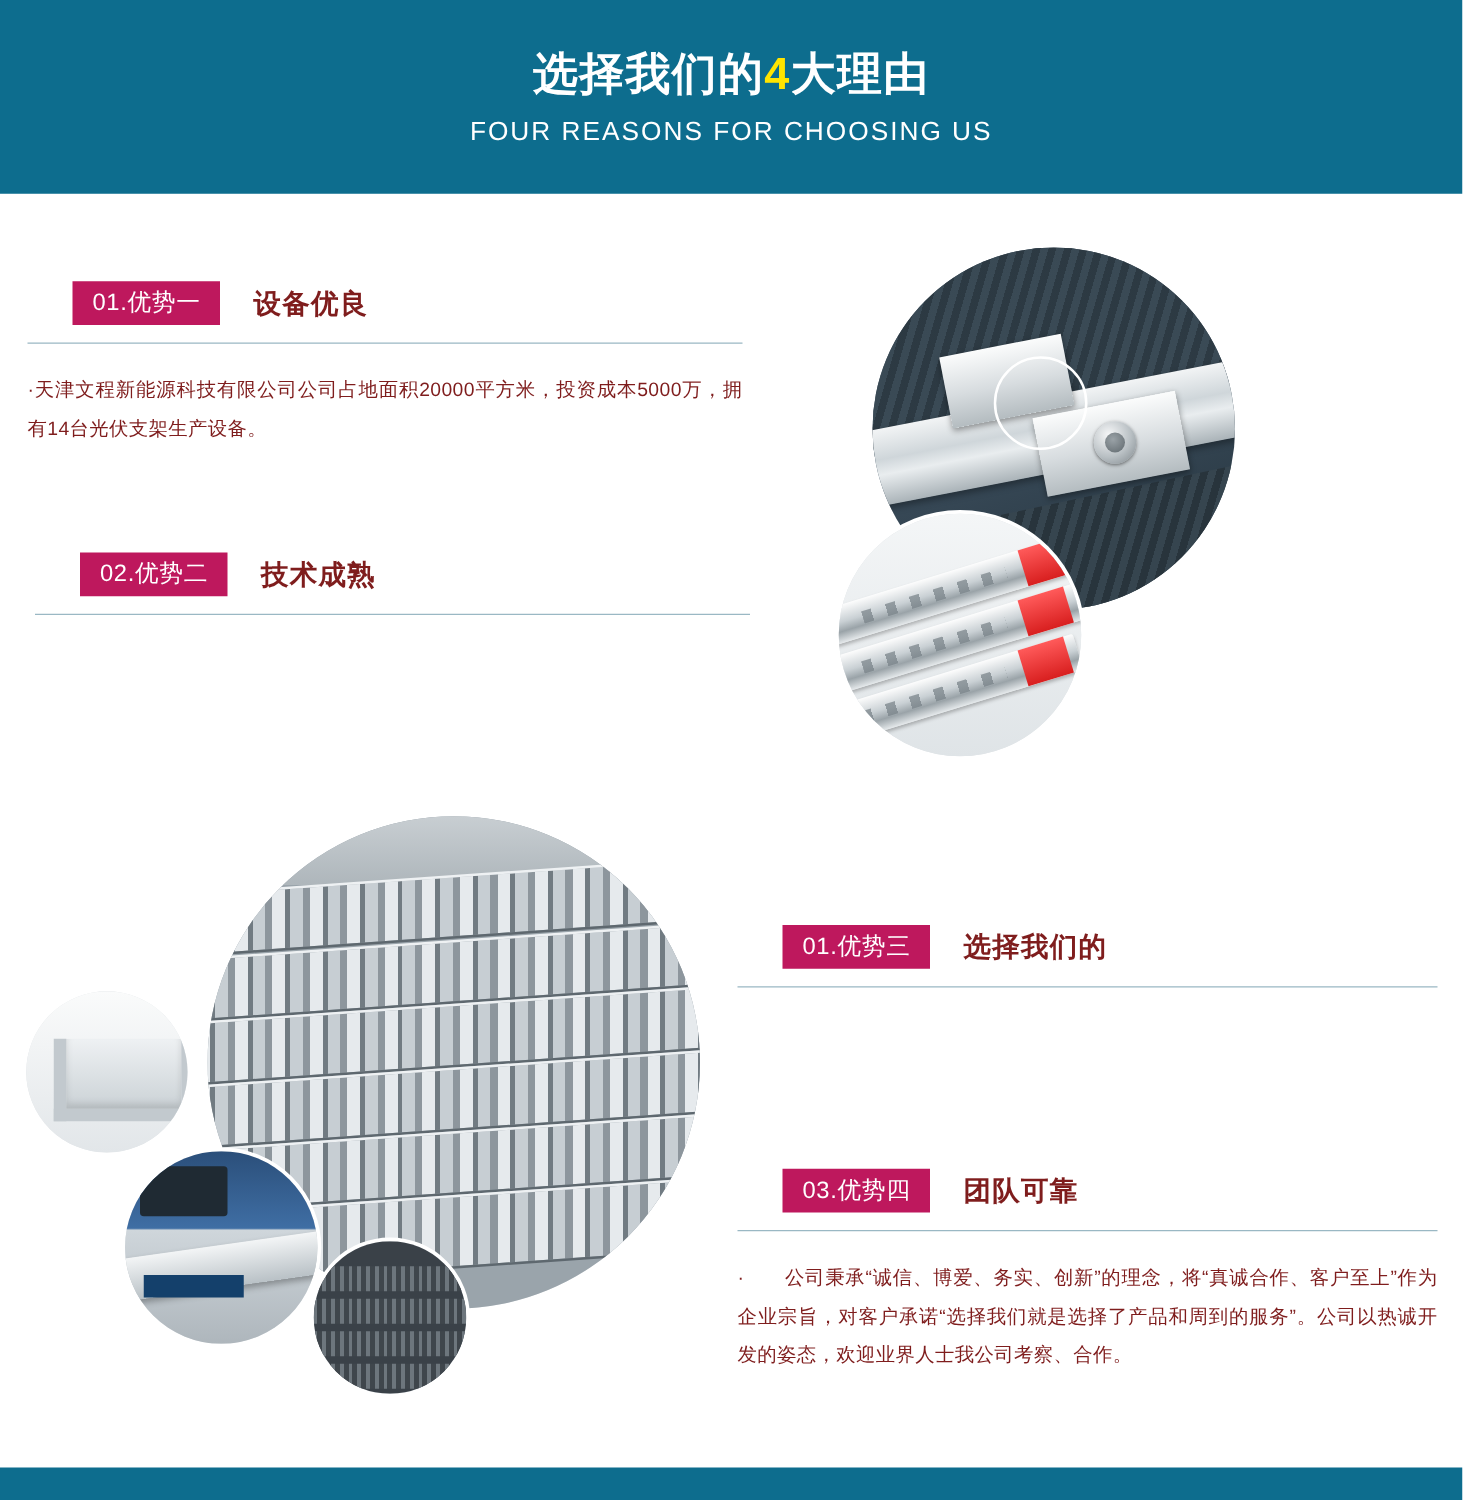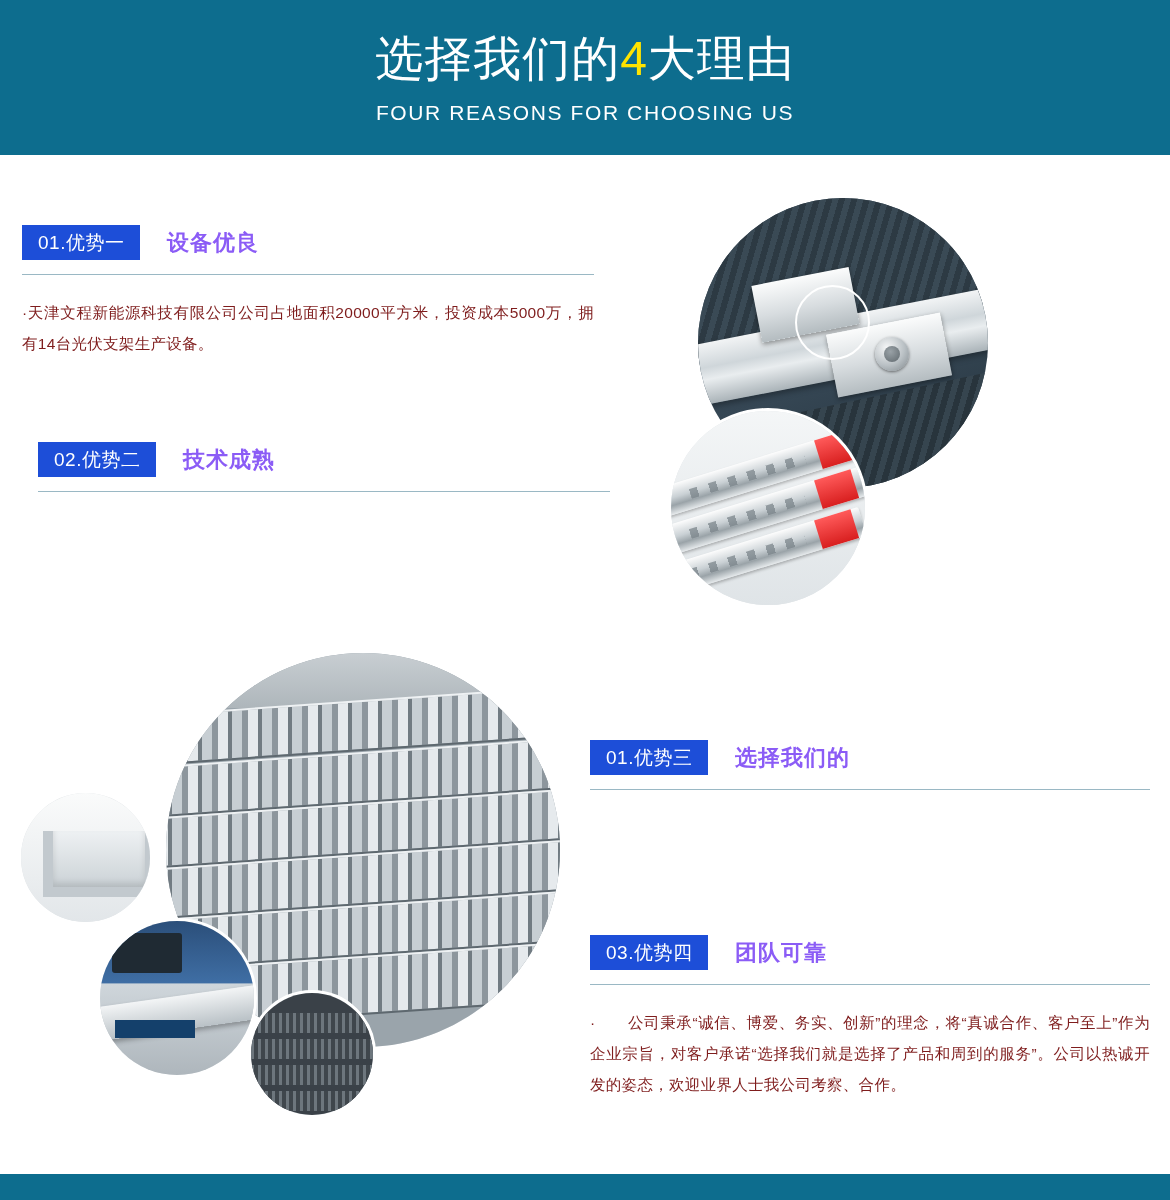--- a/index.html
+++ b/index.html
@@ -28,8 +28,8 @@
     justify-content: center;
   }
   .header-title {
-    font-size: 48px;
-    font-weight: normal;
+    font-size: 36px;
+    font-weight: bold;
     color: #ffffff;
     letter-spacing: 1px;
     line-height: 1.2;

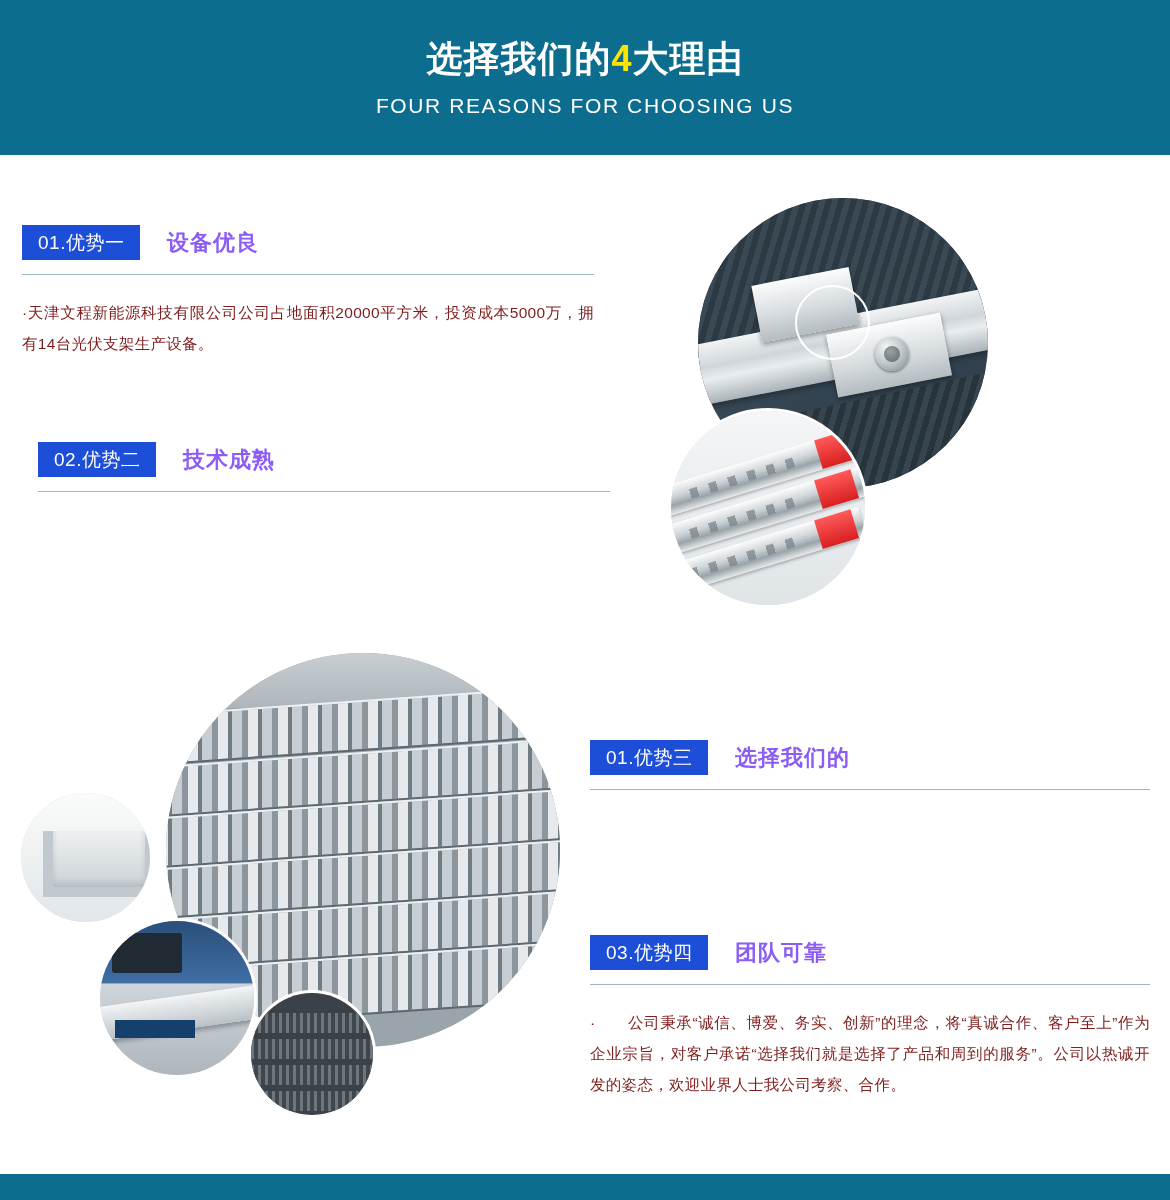--- a/index.html
+++ b/index.html
@@ -58,7 +58,7 @@
   }
   .badge {
     display: inline-block;
-    background: #1d4ed8;
+    background: #be185d;
     color: #ffffff;
     font-size: 19px;
     letter-spacing: 0.5px;
@@ -66,6 +66,7 @@
     line-height: 1;
     vertical-align: middle;
     white-space: nowrap;
+    margin-left: 36px;
   }
   .feature-title {
     display: inline-block;

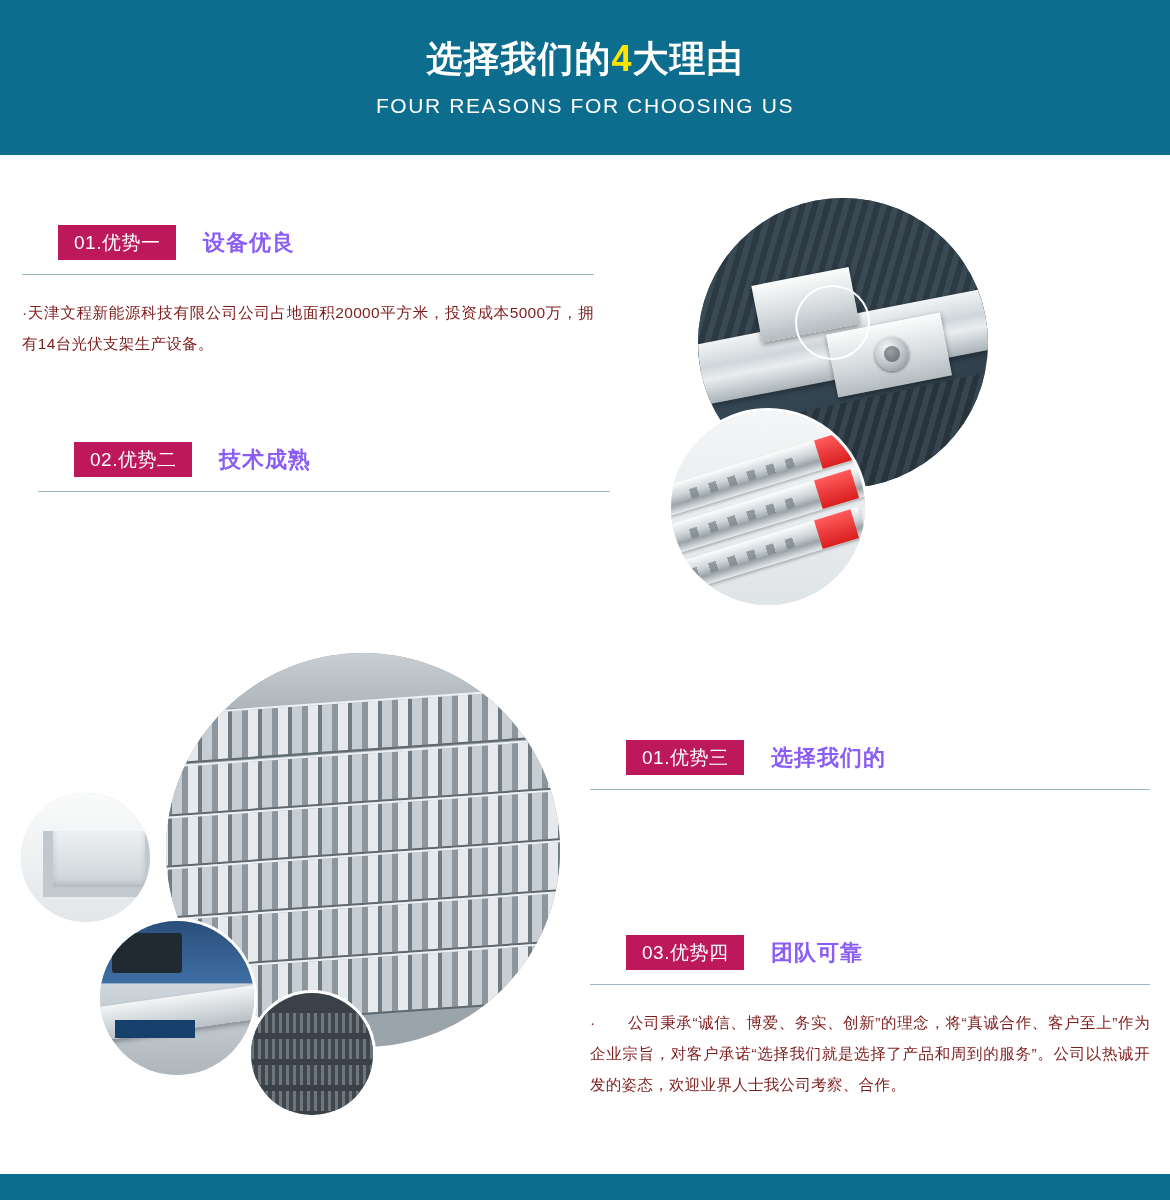--- a/index.html
+++ b/index.html
@@ -72,7 +72,7 @@
     display: inline-block;
     font-size: 22px;
     font-weight: bold;
-    color: #8b5cf6;
+    color: #7f1d1d;
     margin-left: 22px;
     vertical-align: middle;
     white-space: nowrap;

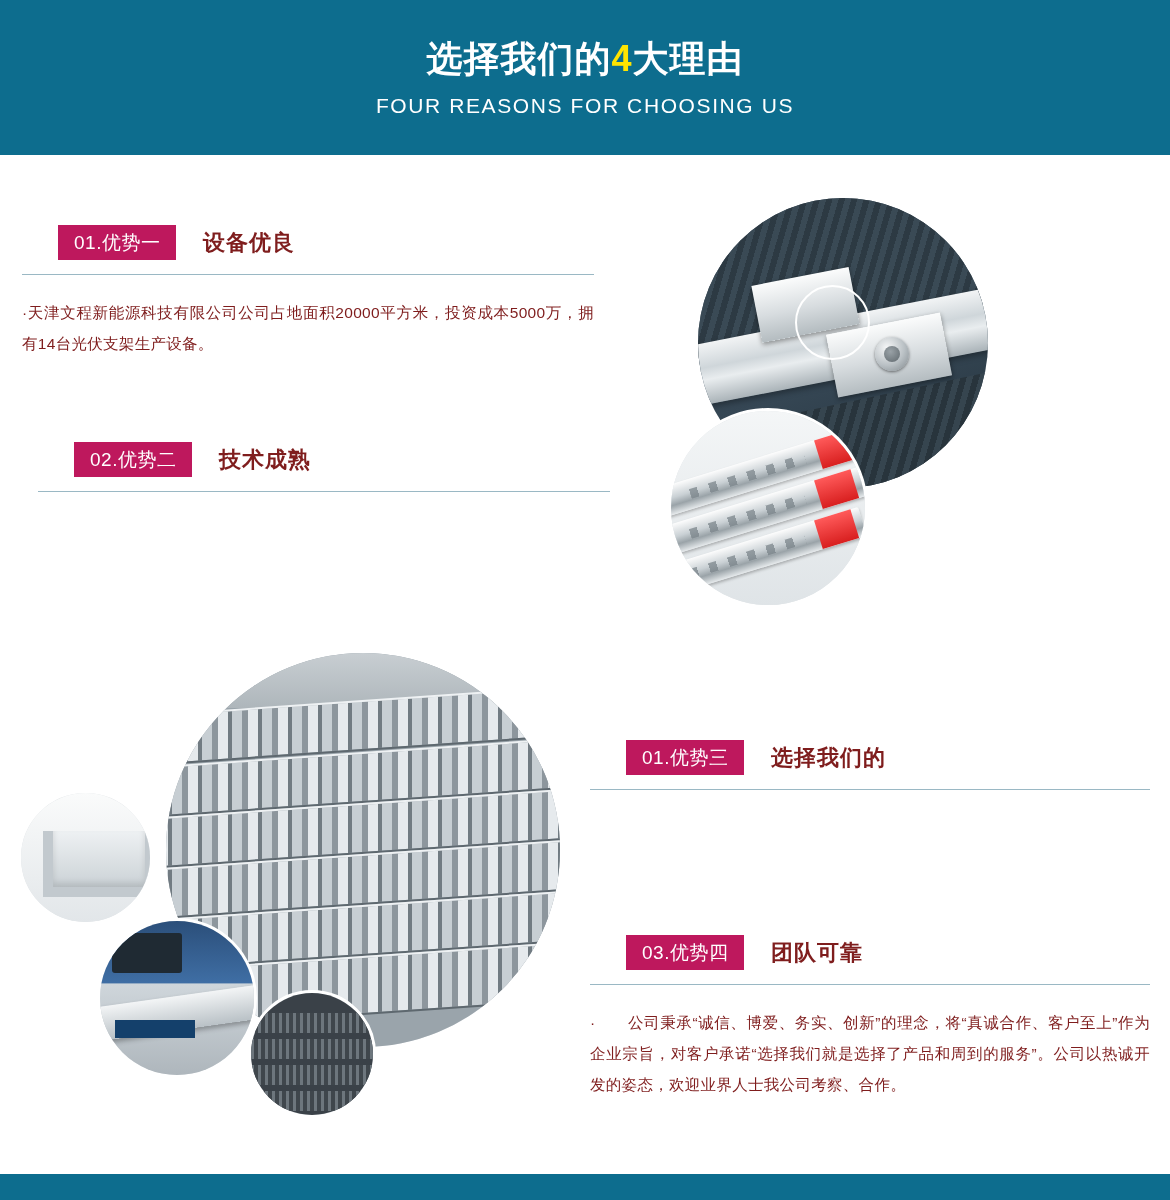--- a/index.html
+++ b/index.html
@@ -95,7 +95,7 @@
 
   
   #feature-1 { left: 22px; top: 225px; width: 572px; }
-  #feature-2 { left: 38px; top: 442px; width: 572px; }
+  #feature-2 { left: 28px; top: 442px; width: 572px; }
   #feature-3 { left: 590px; top: 740px; width: 560px; }
   #feature-4 { left: 590px; top: 935px; width: 560px; }
 

